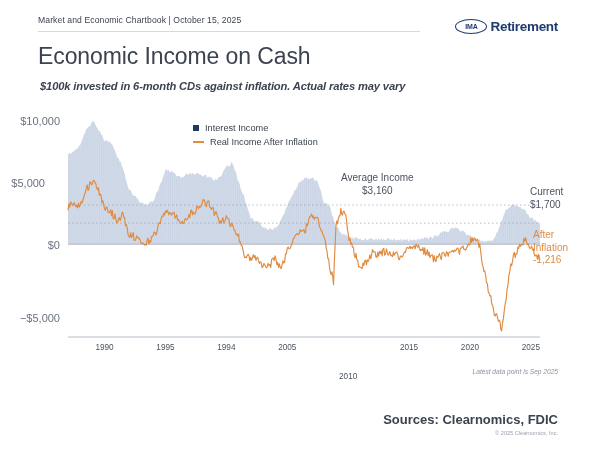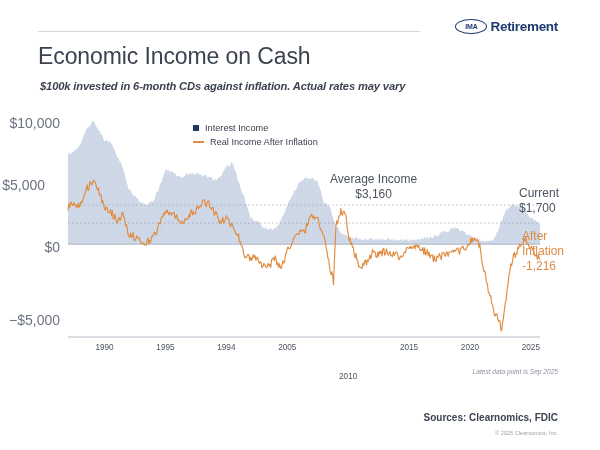--- a/index.html
+++ b/index.html
@@ -168,6 +168,7 @@
 
 <div id="page">
 
+  <div class="kicker">Market and Economic Chartbook | October 15, 2025</div>
   <div class="header-rule"></div>
 
   <div class="logo">

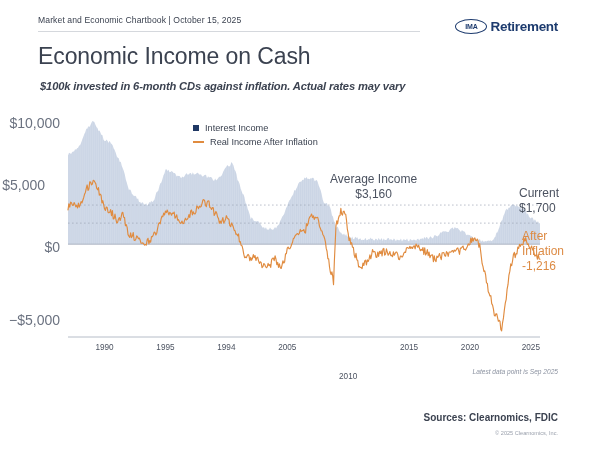--- a/index.html
+++ b/index.html
@@ -88,7 +88,7 @@
 
   .ytick {
     position: absolute;
-    font-size: 14px;
+    font-size: 11px;
     color: #6b7280;
     text-align: right;
     white-space: nowrap;

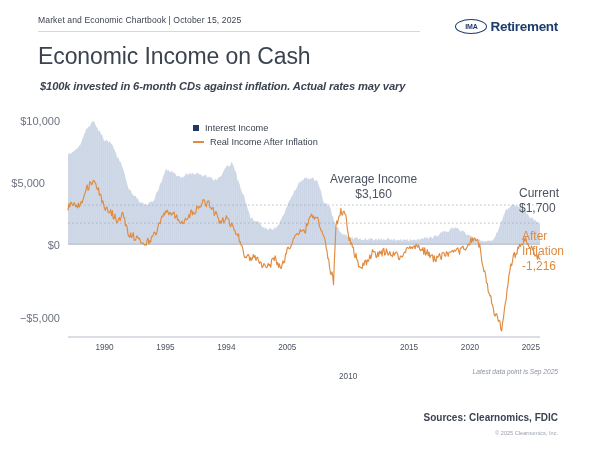--- a/index.html
+++ b/index.html
@@ -131,11 +131,12 @@
   
   .anno {
     position: absolute;
-    font-size: 12px;
+    font-size: 10px;
     color: #4b5260;
     text-align: center;
     line-height: 1.25;
     white-space: nowrap;
+    margin-left: 11px;
   }
   .anno-orange { color: #dd8b44; }
 

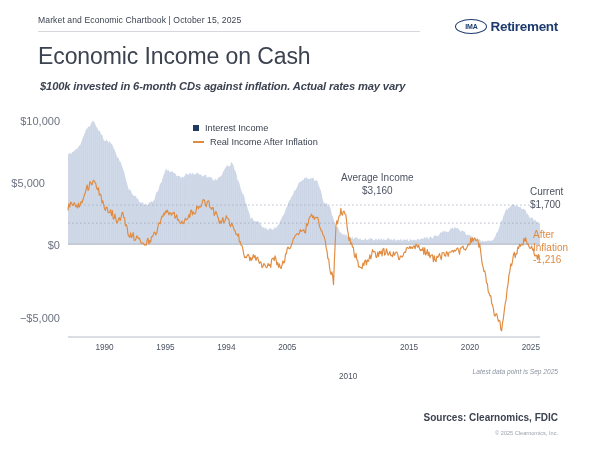--- a/index.html
+++ b/index.html
@@ -151,7 +151,7 @@
   .sources {
     position: absolute;
     right: 42px; top: 412px;
-    font-size: 10px;
+    font-size: 13px;
     font-weight: bold;
     color: #3b4250;
     white-space: nowrap;

